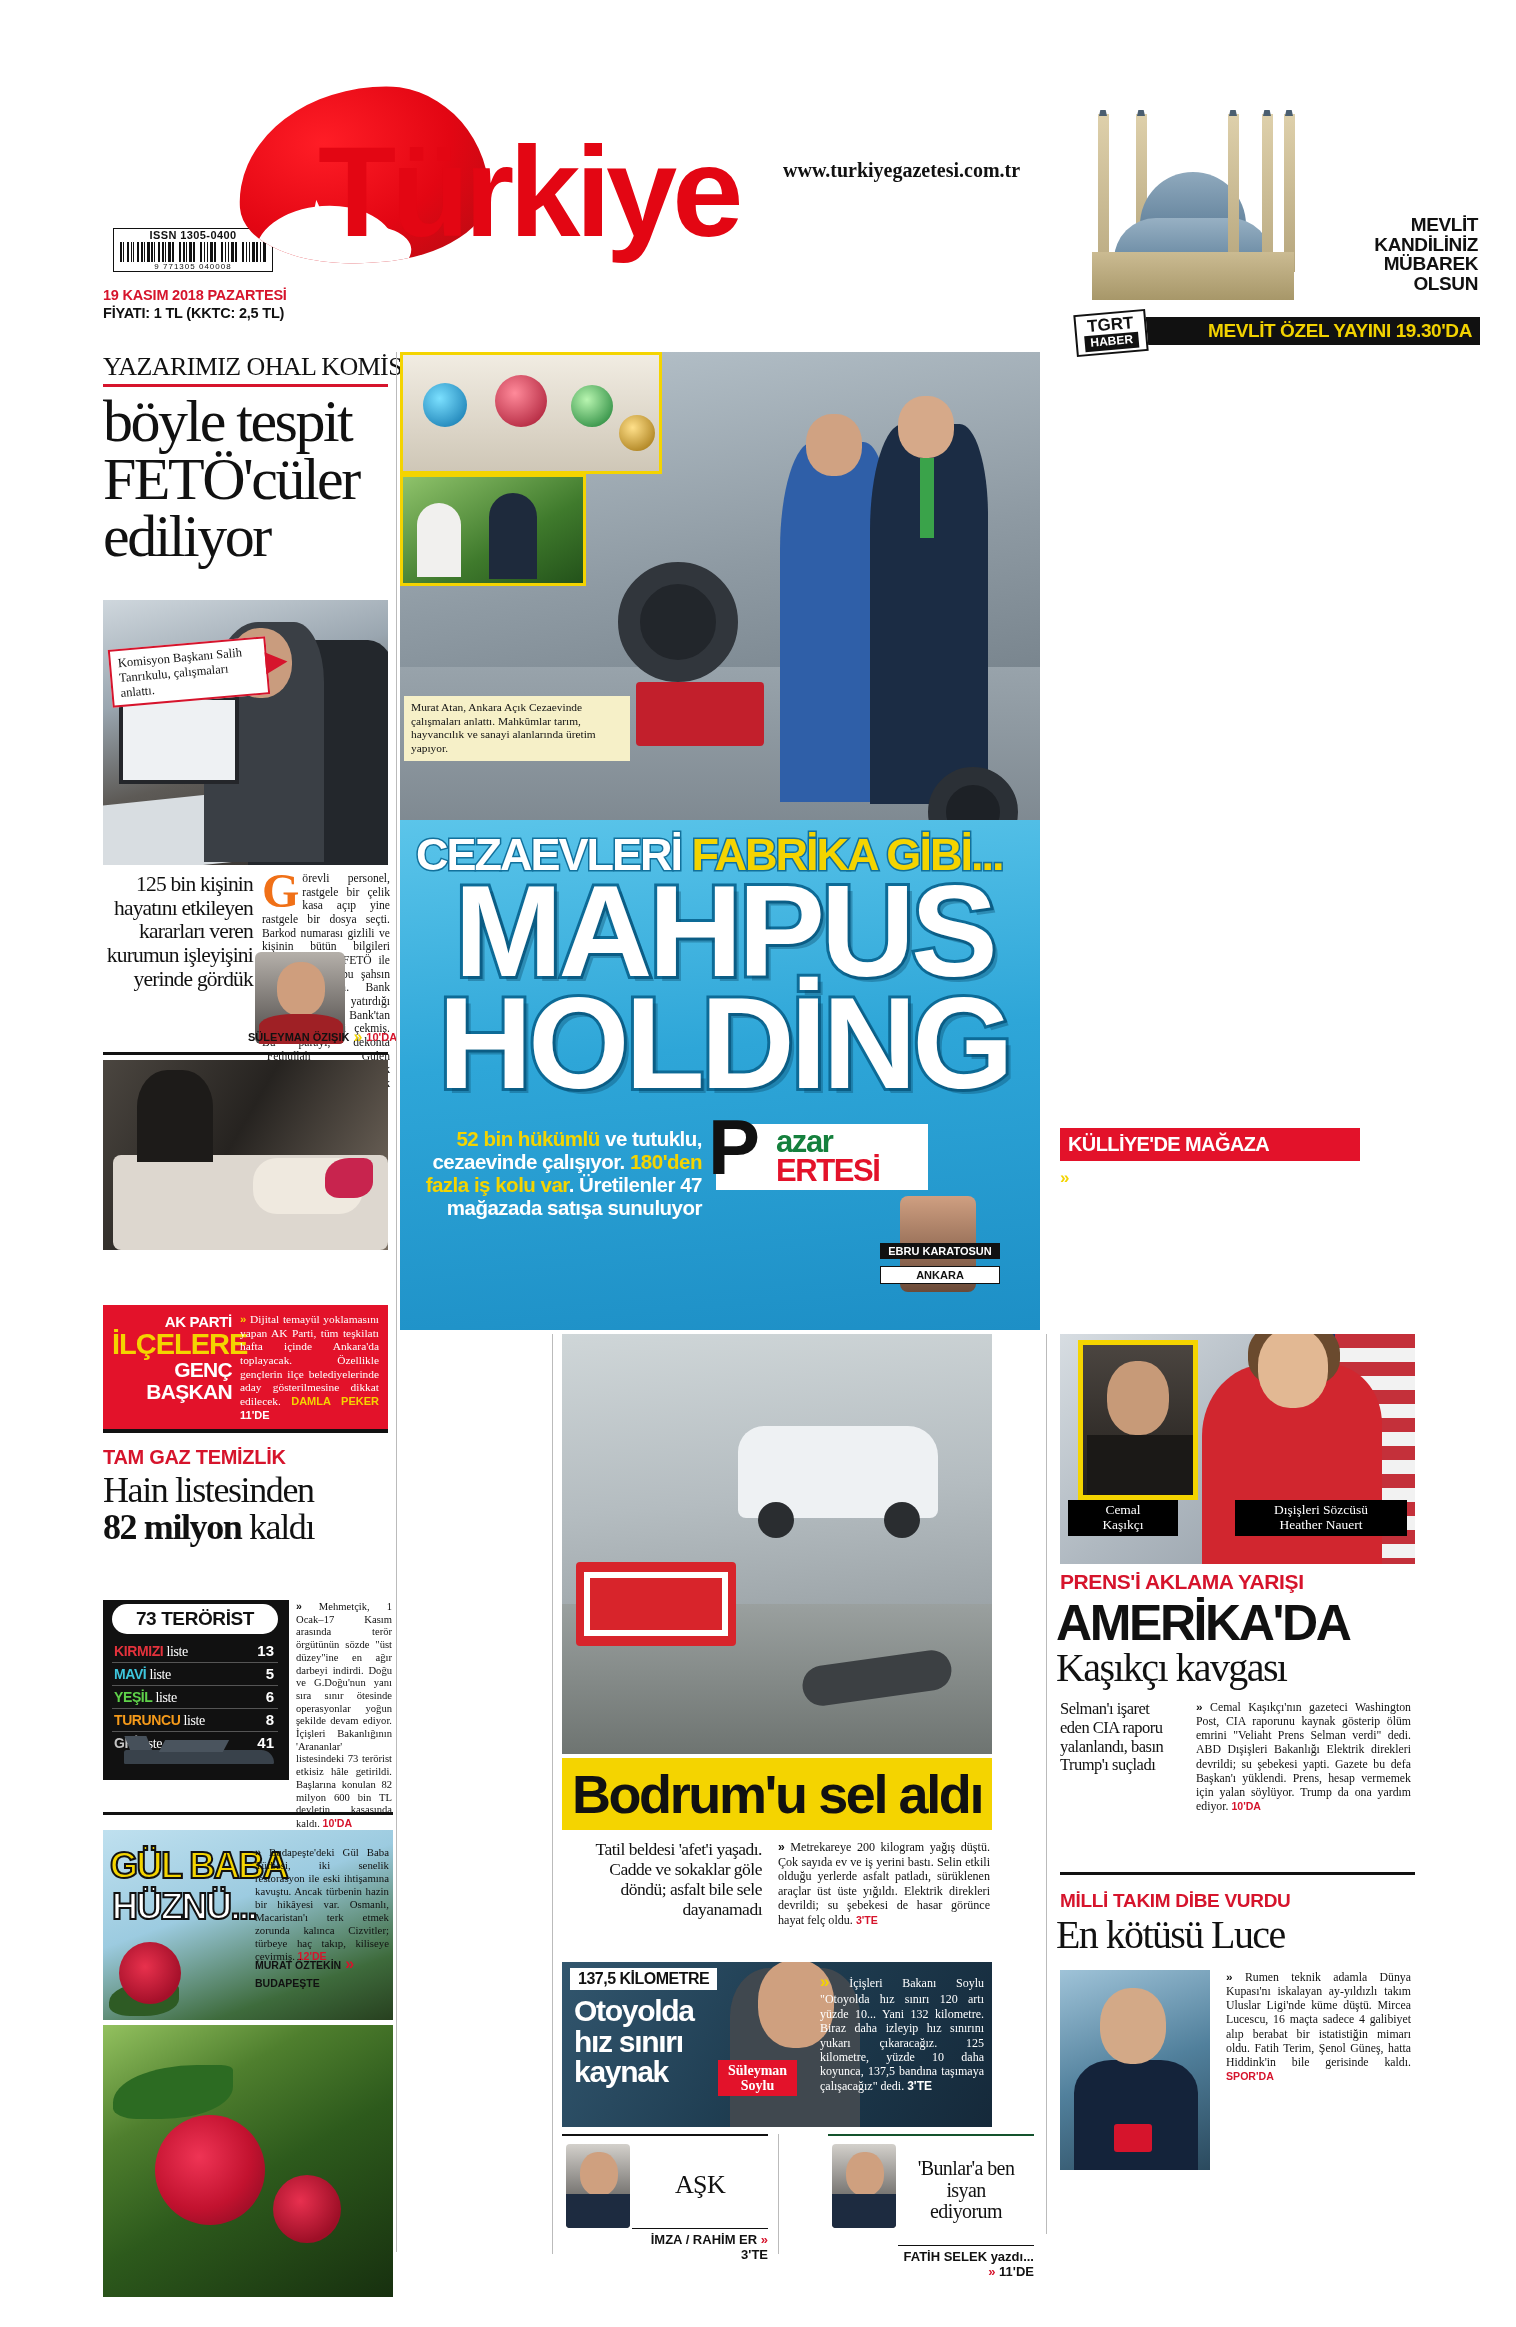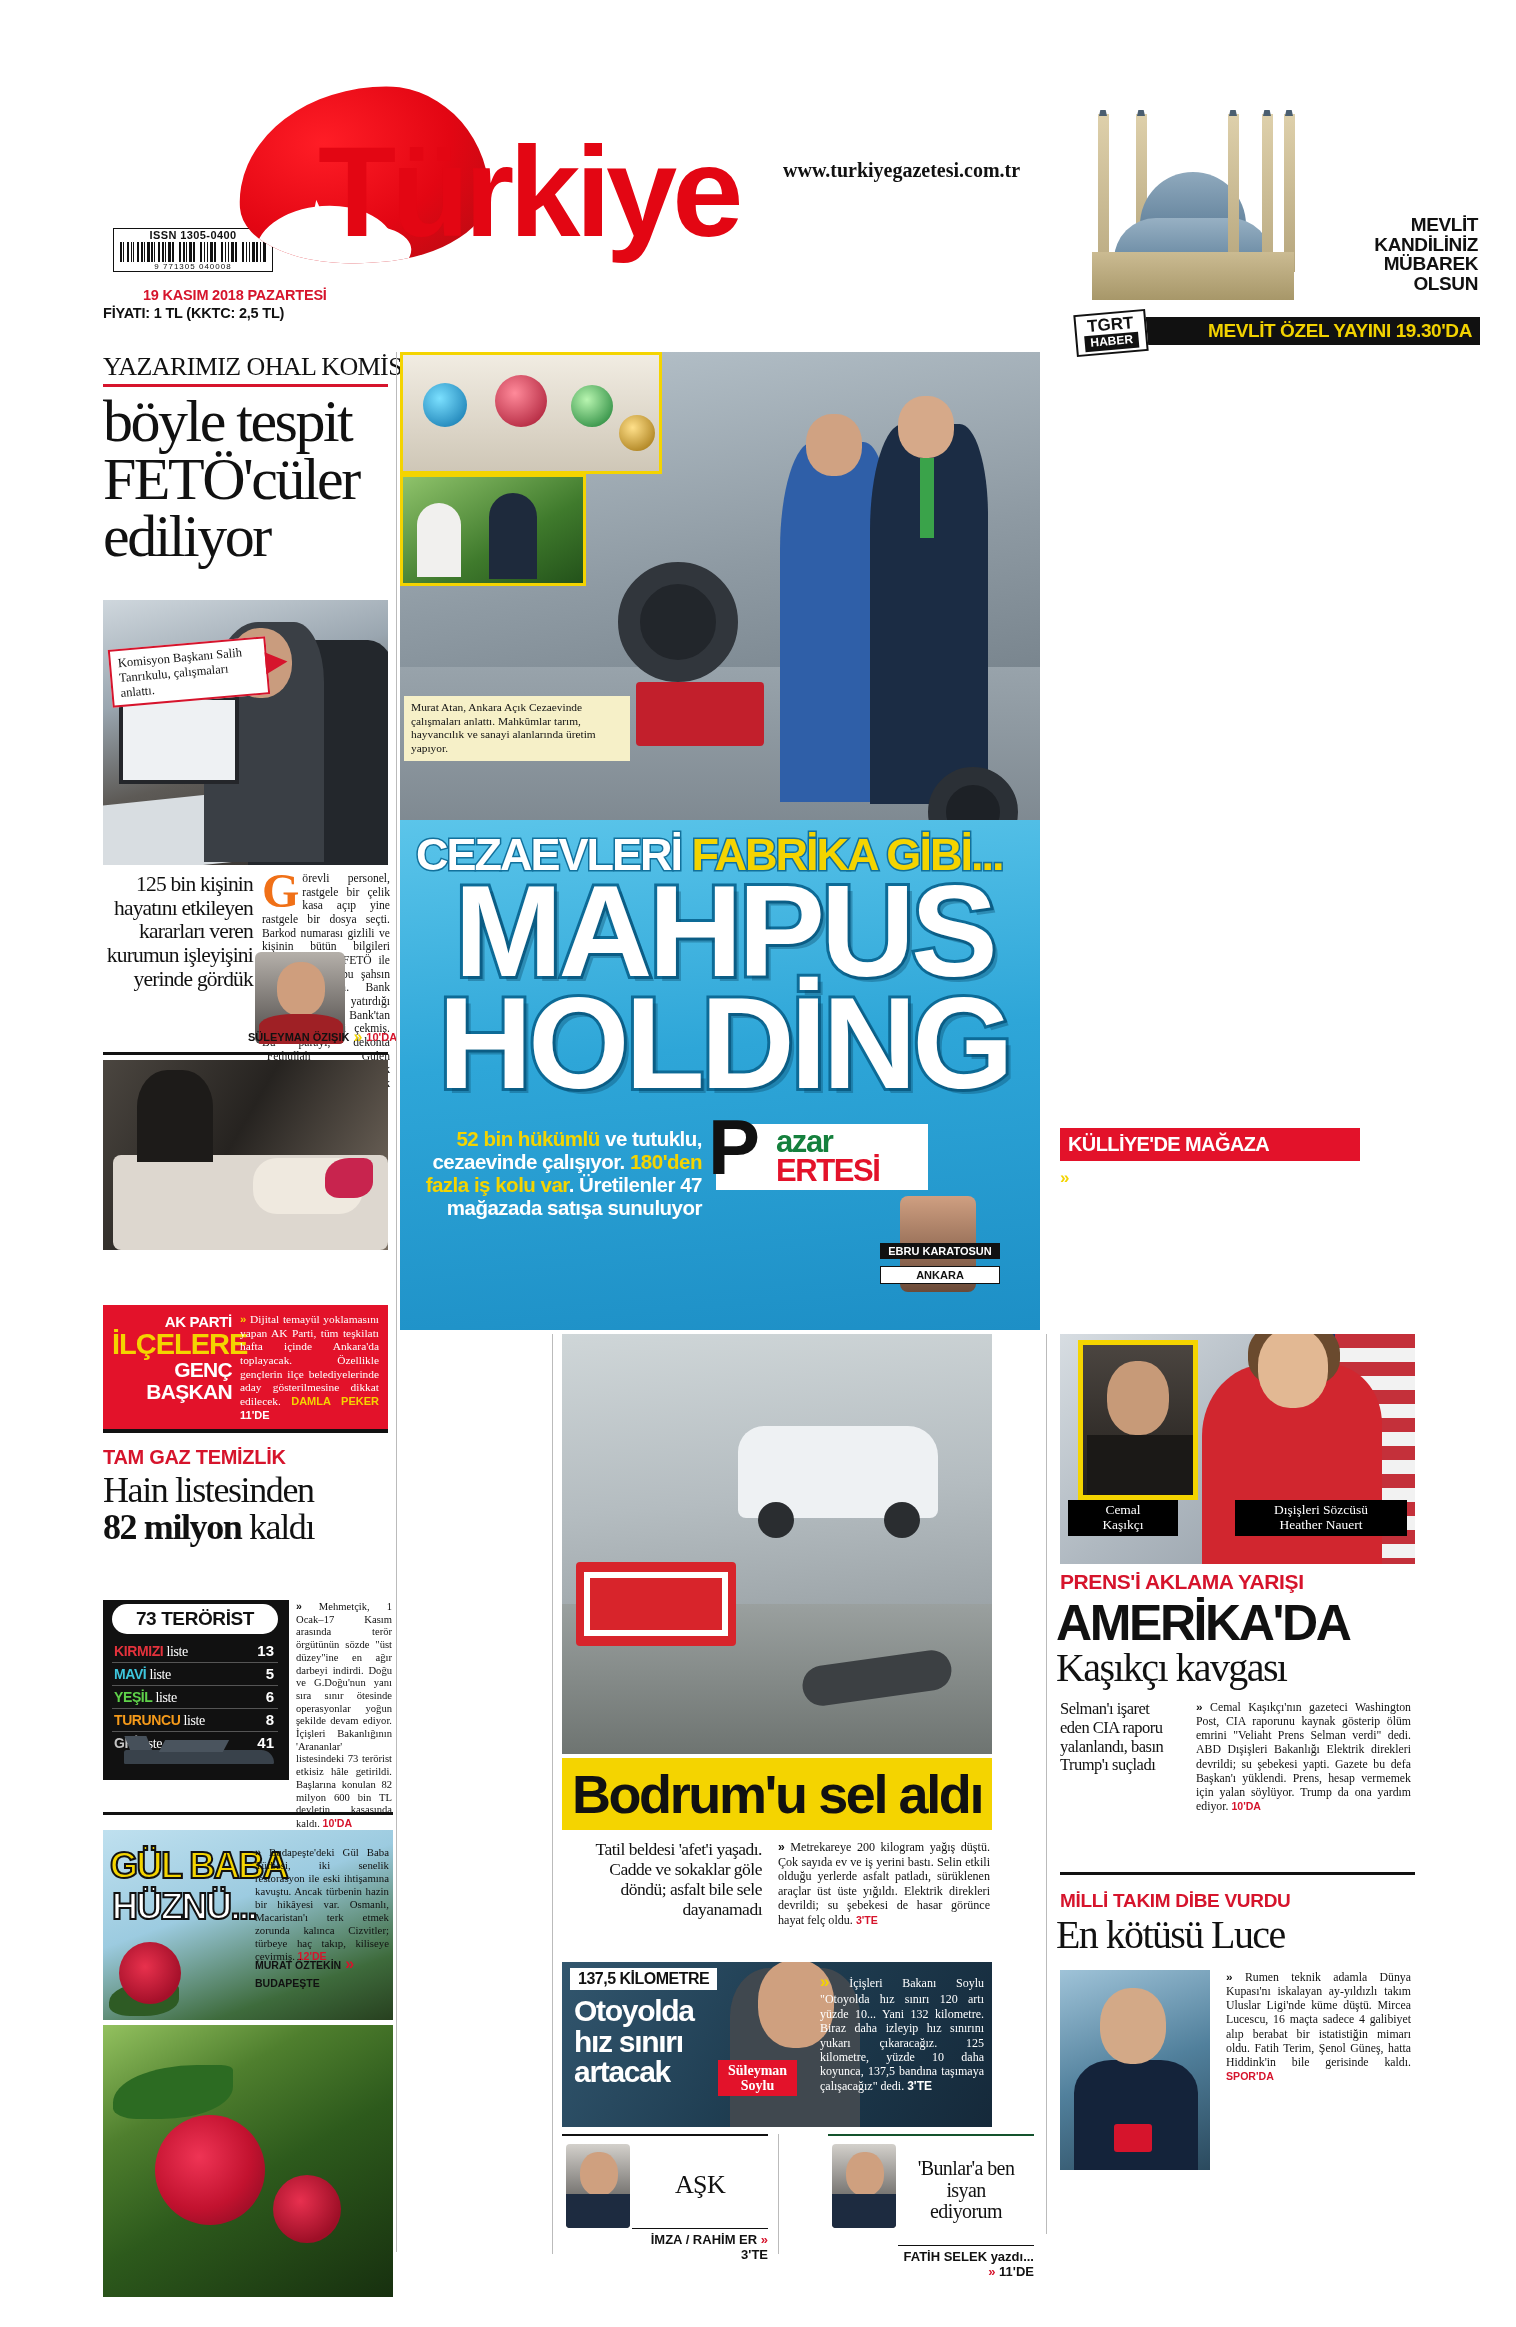--- a/index.html
+++ b/index.html
@@ -31,7 +31,7 @@
   .barcode-num { font-family:"Liberation Sans", sans-serif; font-size:8px; color:#111; letter-spacing:1px; }
 
   .dateline { position:absolute; left:103px; top:287px; width:245px; }
-  .dateline .d1 { font-family:"Liberation Sans", sans-serif; font-weight:700; font-size:14.5px; color:#d6142c; letter-spacing:-.2px; white-space:nowrap;margin-left:40px;}
+  .dateline .d1 { font-family:"Liberation Sans", sans-serif; font-weight:700; font-size:14.5px; color:#d6142c; letter-spacing:-.2px; white-space:nowrap;}
   .dateline .d2 { font-family:"Liberation Sans", sans-serif; font-weight:700; font-size:14.5px; color:#111; letter-spacing:-.2px; margin-top:2px; white-space:nowrap;}
 
   .flag-swirl {

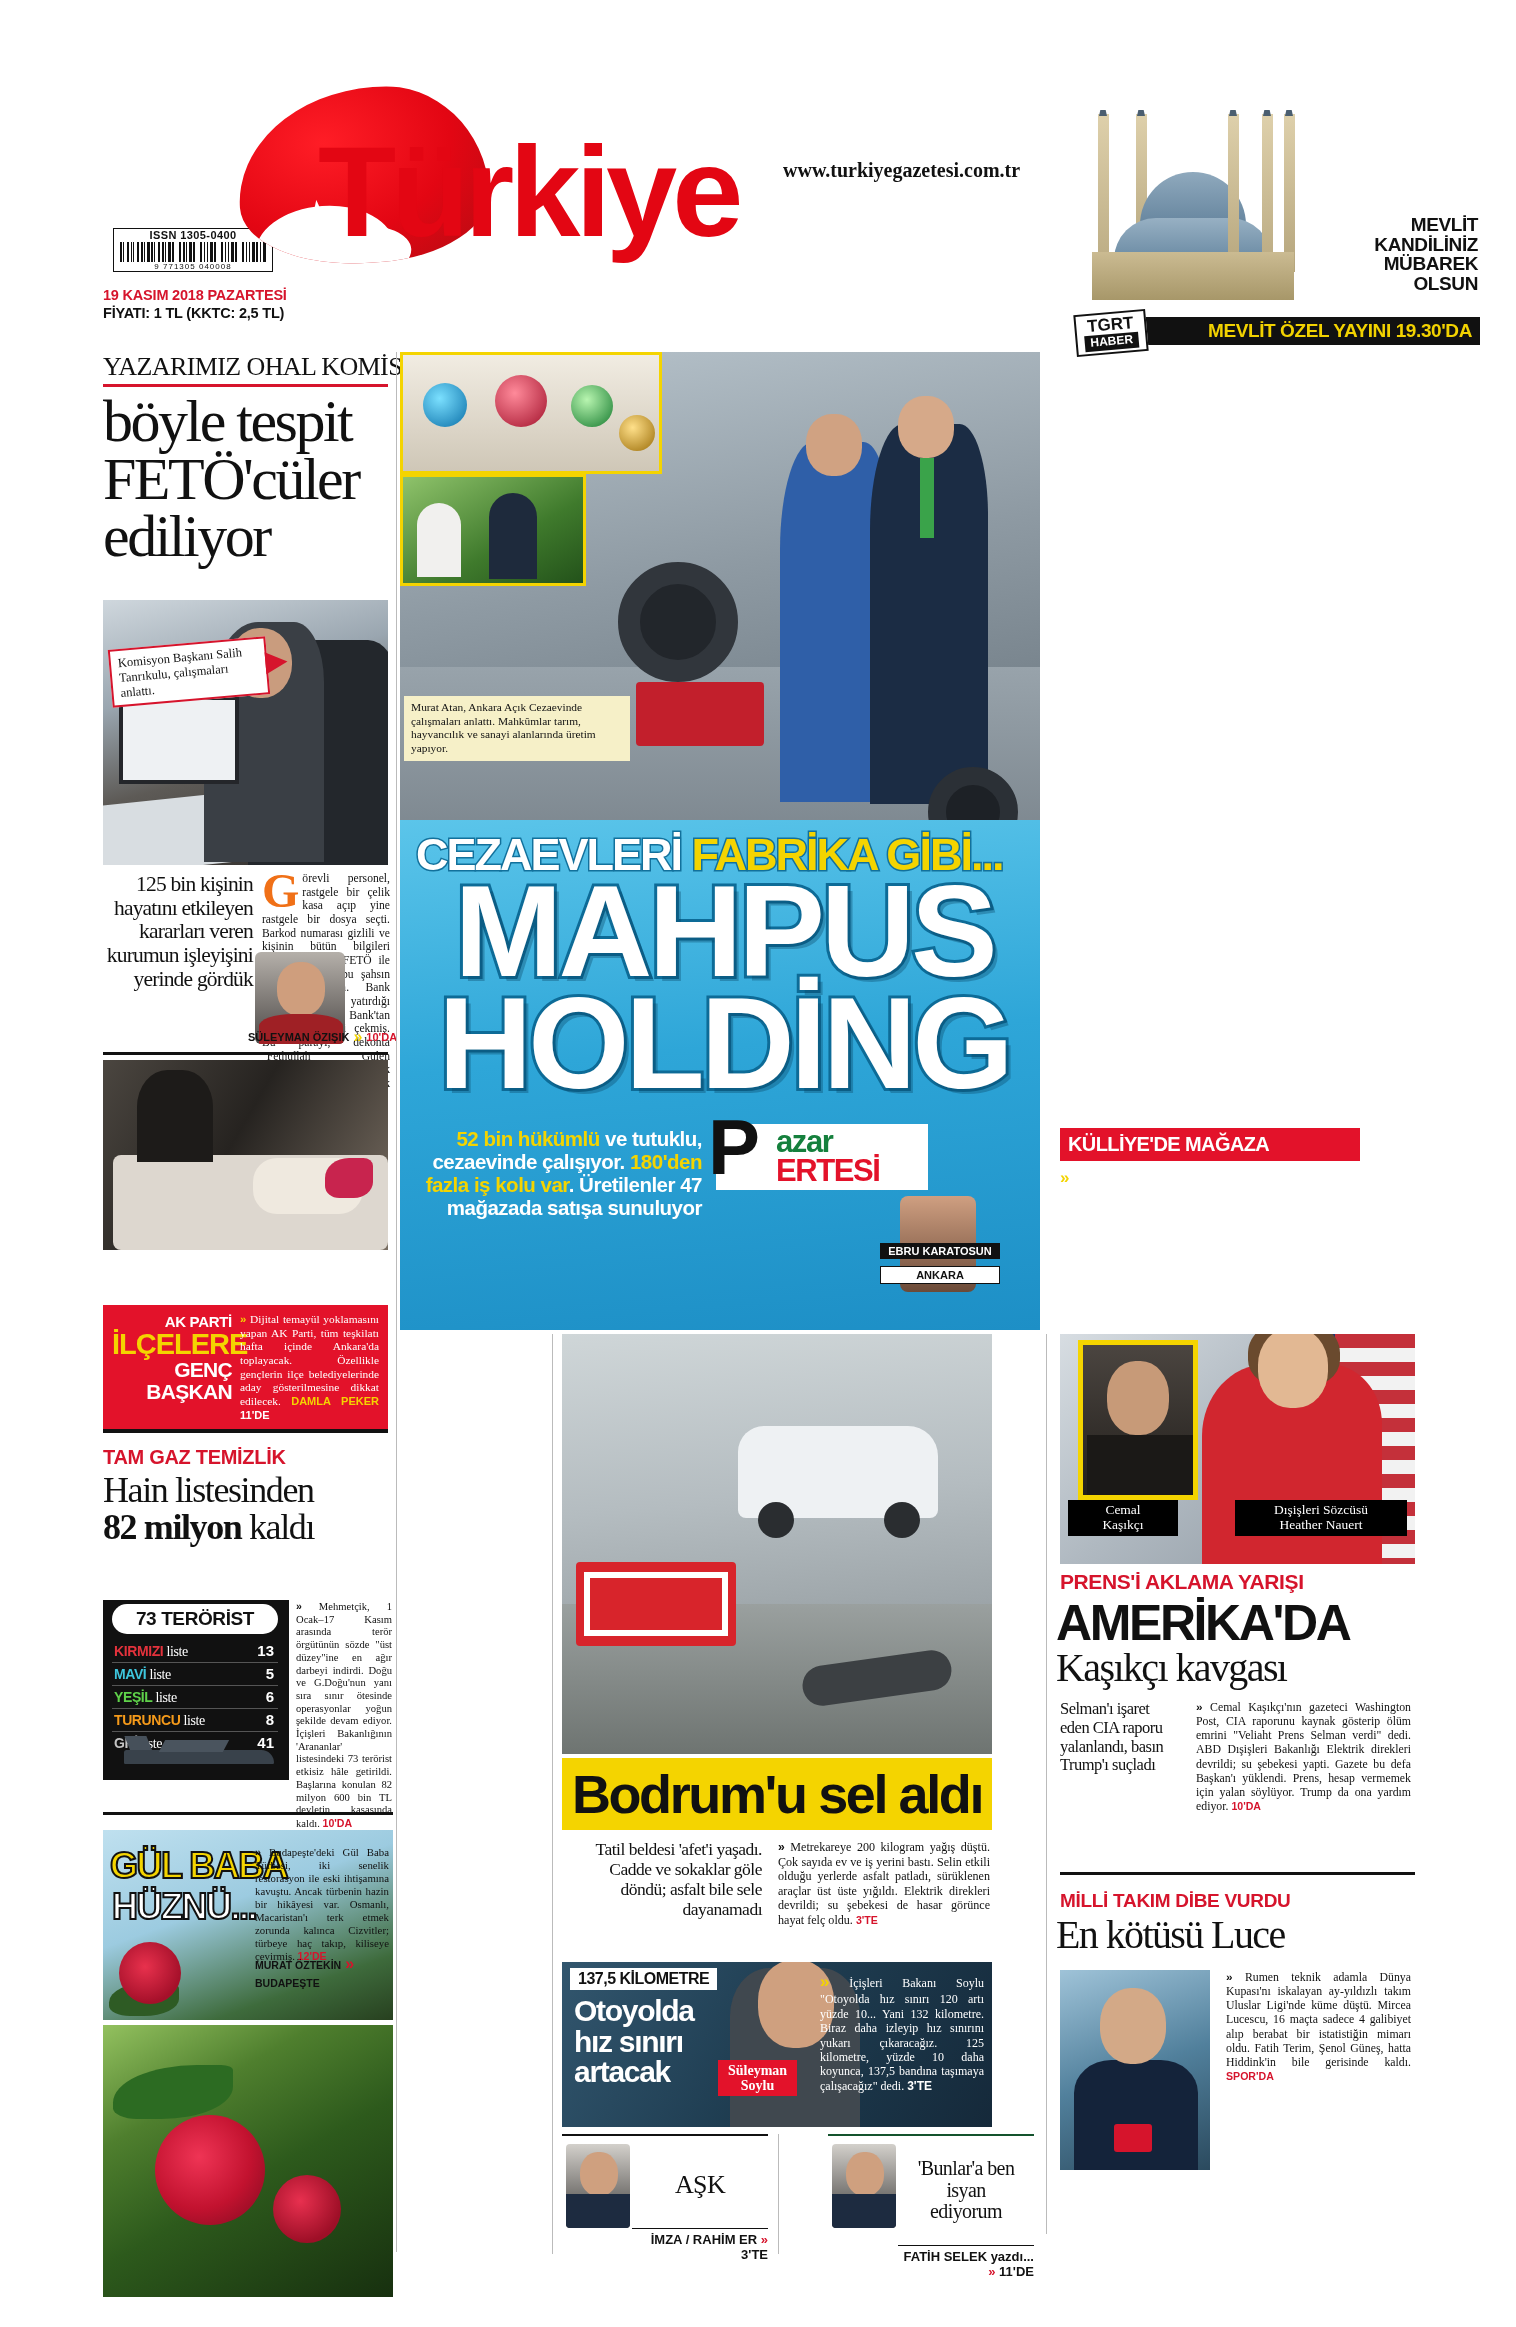--- a/index.html
+++ b/index.html
@@ -649,7 +649,7 @@
   <div class="oto-hl">
     <div>Otoyolda</div>
     <div>hız sınırı</div>
-    <div>artacak</div>
+    <div>kaynak</div>
   </div>
   <div class="oto-chip">
     <div>Süleyman</div>

